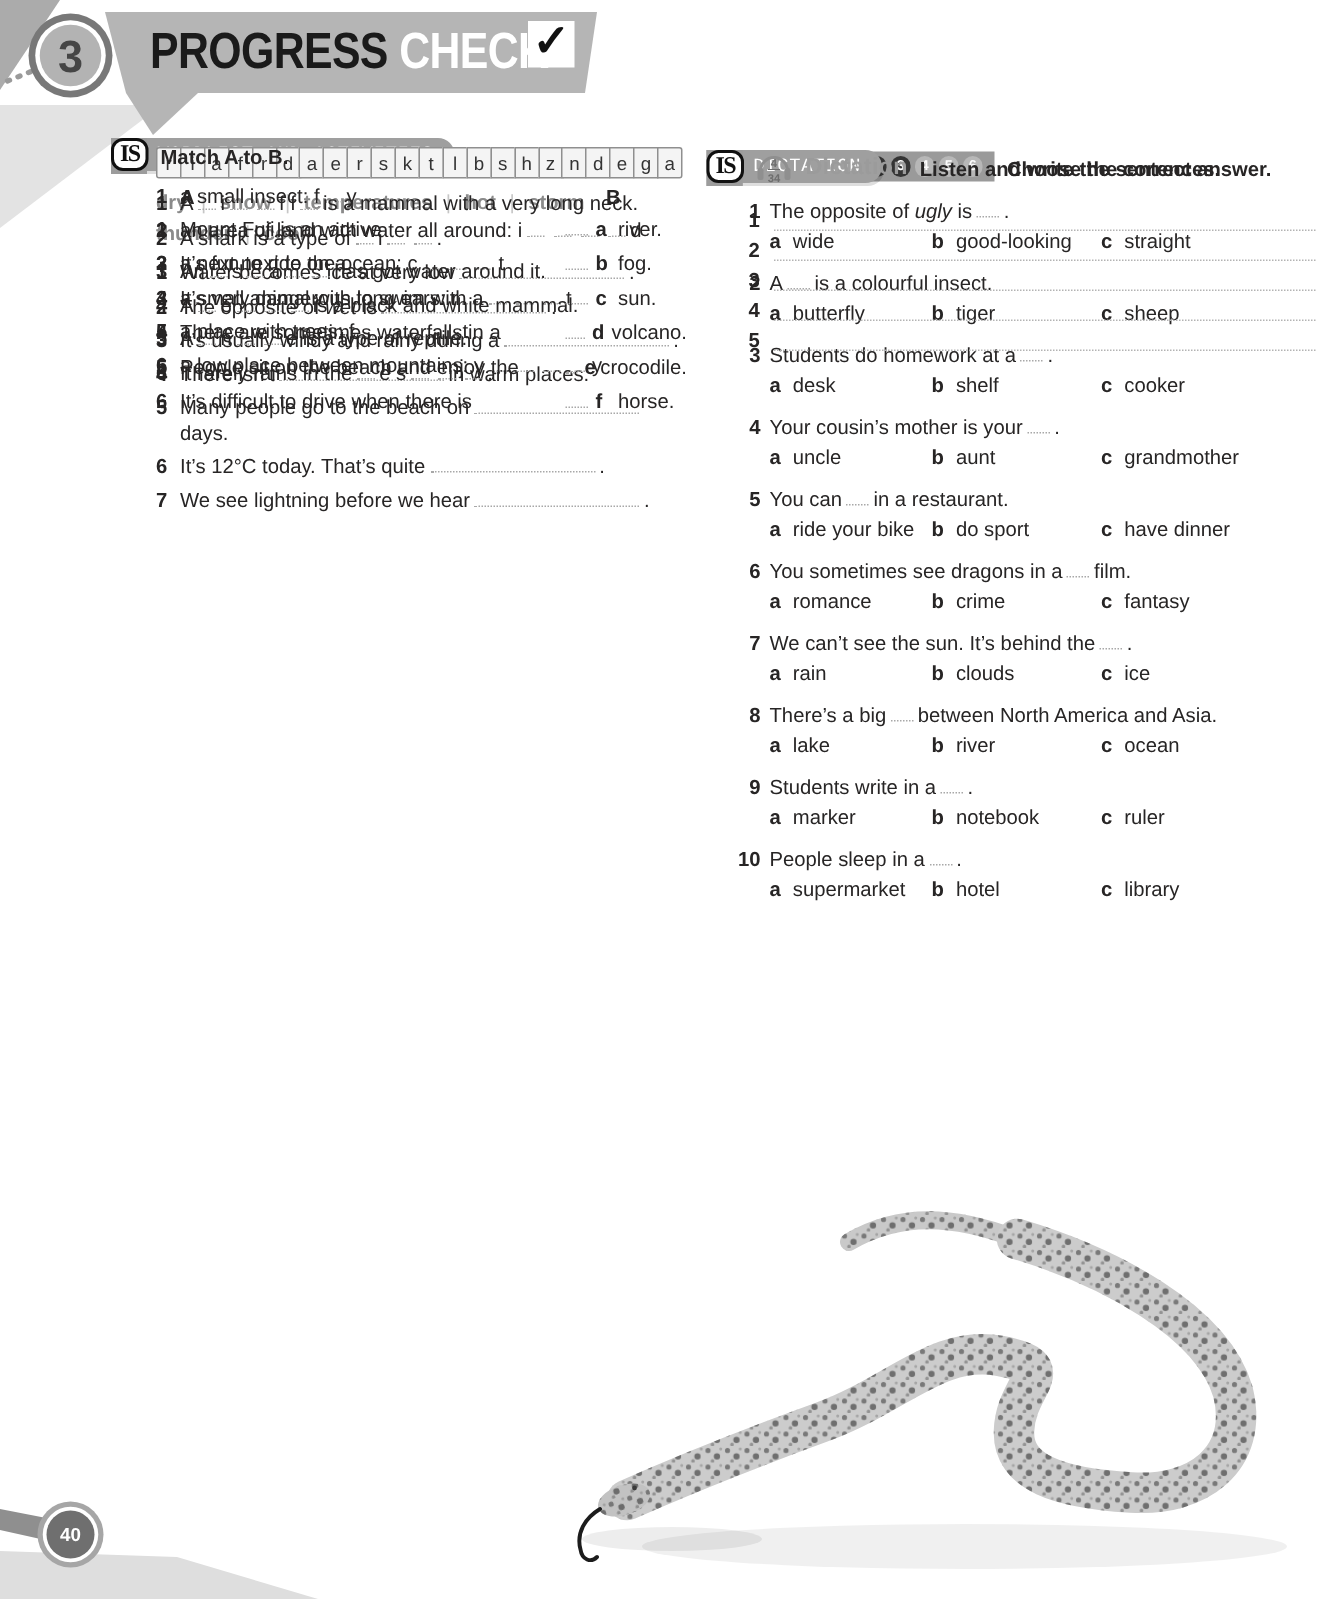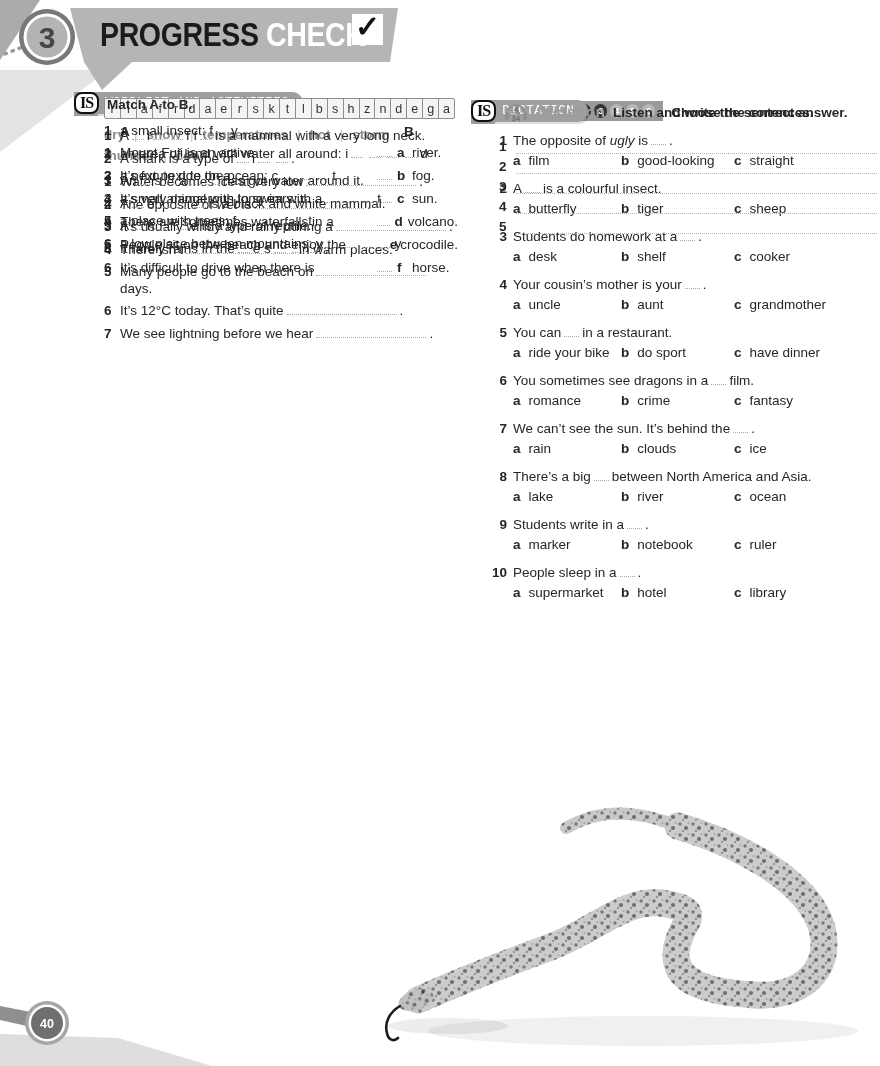--- a/index.html
+++ b/index.html
@@ -354,7 +354,7 @@
           <div class="opt-row">
             <span class="opt opt-a">
               <span class="opt-key">a</span>
-              <span>film</span>
+              <span>wide</span>
             </span>
             <span class="opt opt-b">
               <span class="opt-key">b</span>

